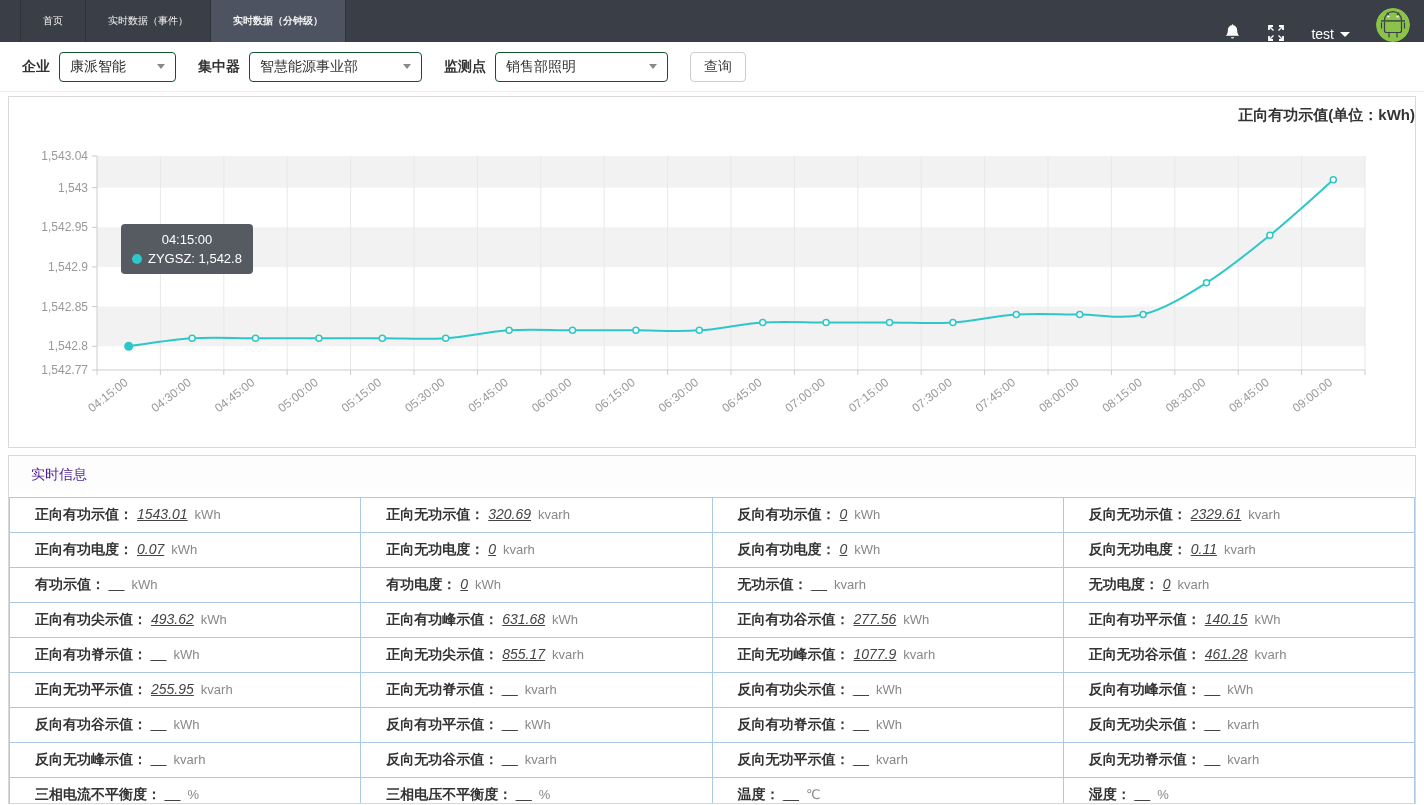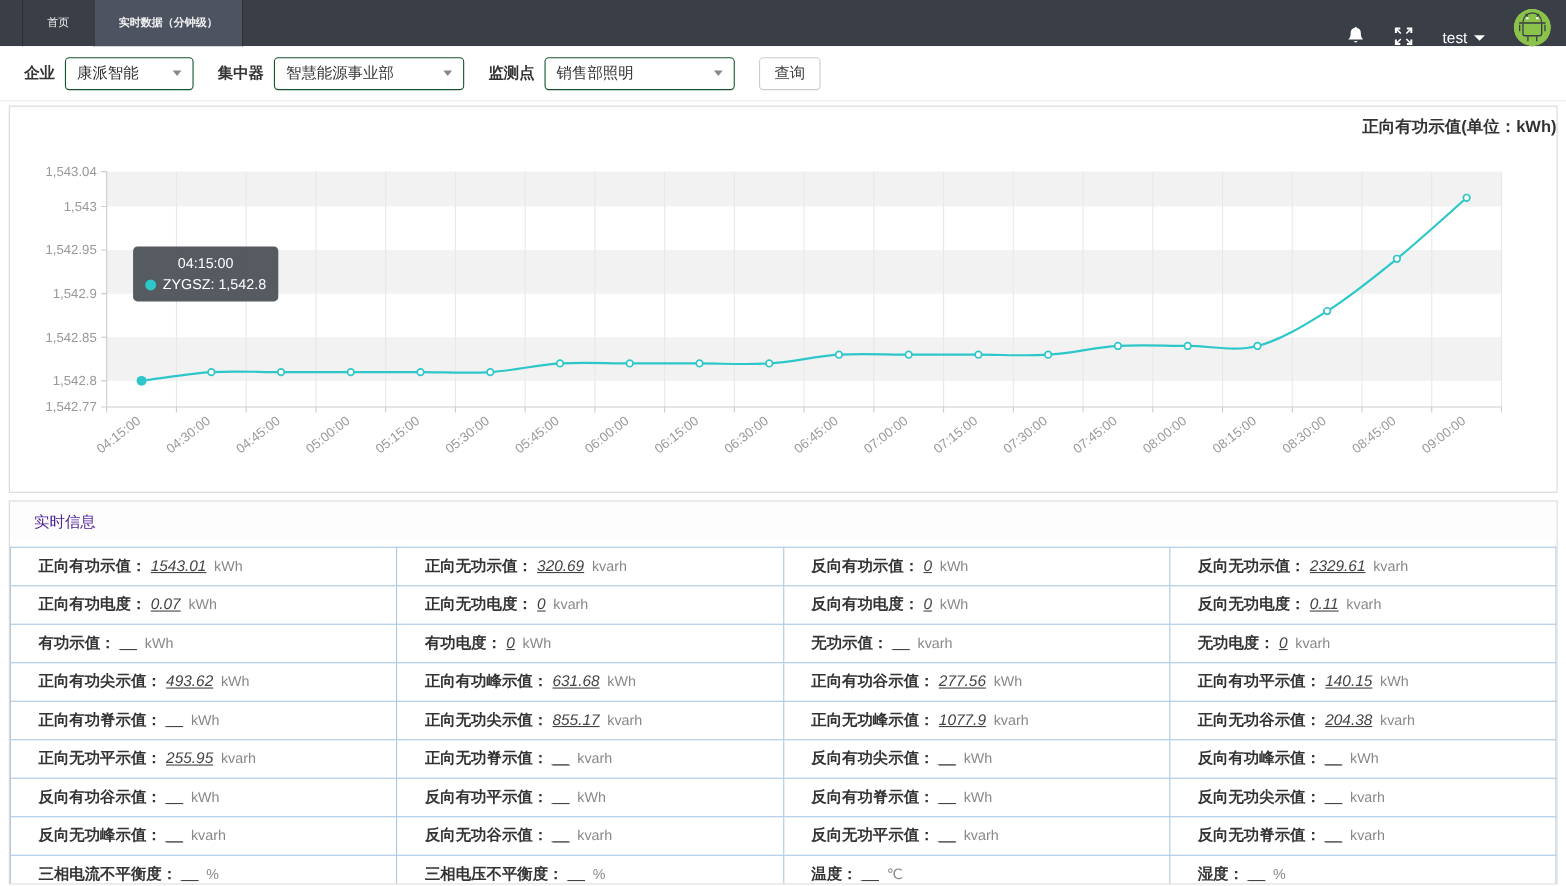--- a/index.html
+++ b/index.html
@@ -62,6 +62,7 @@
 <div class="navbar">
   <div class="nav-tabs">
     <div class="nav-tab">首页</div>
+    <div class="nav-tab">实时数据（事件）</div>
     <div class="nav-tab active">实时数据（分钟级）</div>
   </div>
   <div class="nav-right">

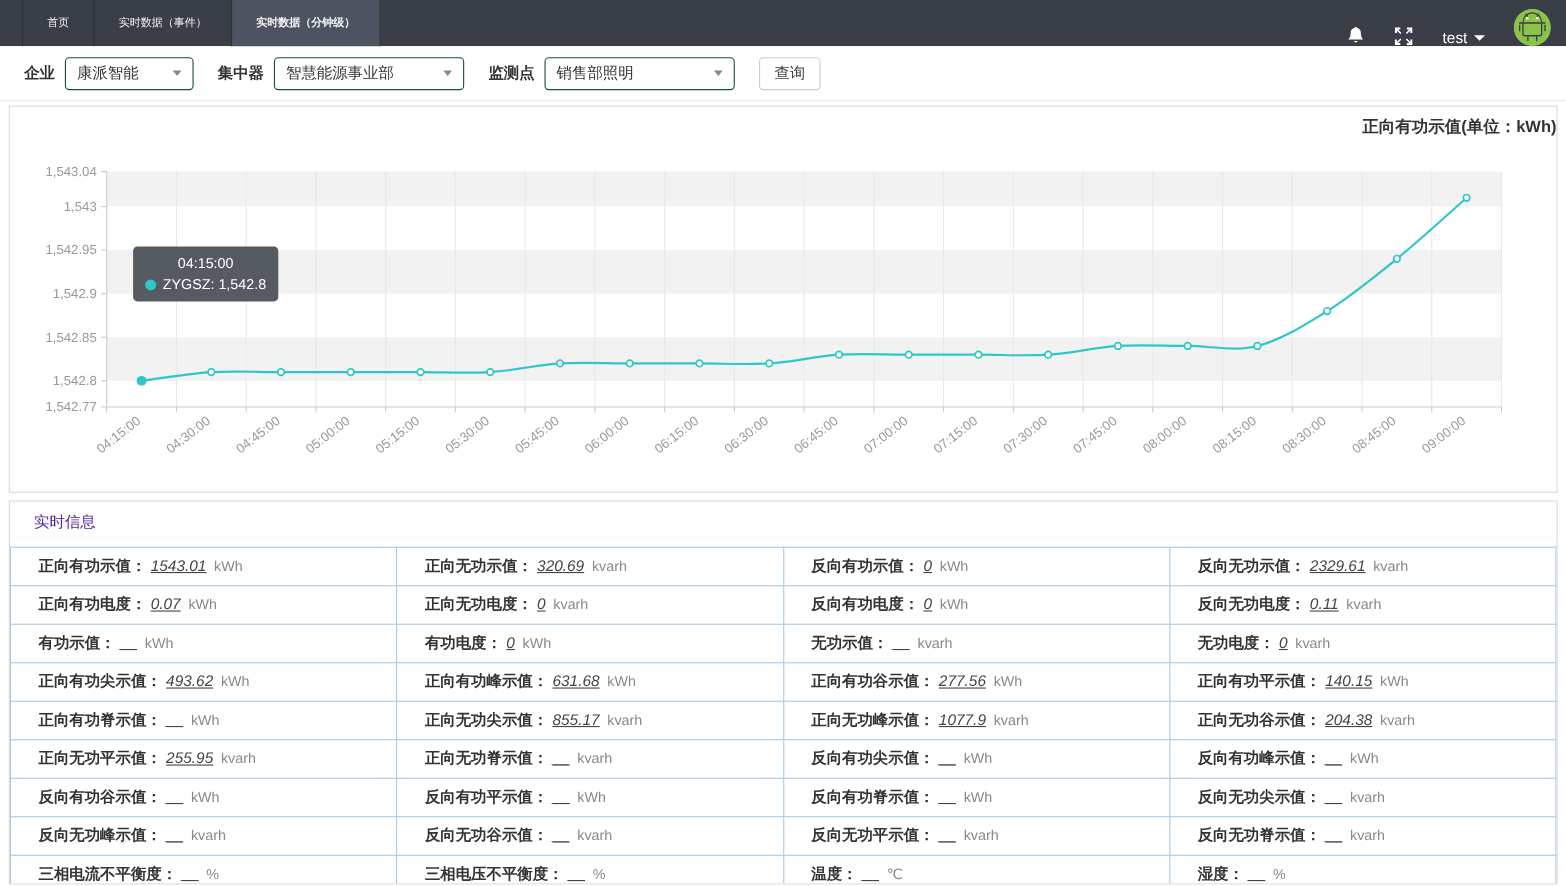--- a/index.html
+++ b/index.html
@@ -268,7 +268,7 @@
           <td><span class="lbl">正向有功脊示值：</span><span class="val">__</span><span class="unit">kWh</span></td>
           <td><span class="lbl">正向无功尖示值：</span><span class="val">855.17</span><span class="unit">kvarh</span></td>
           <td><span class="lbl">正向无功峰示值：</span><span class="val">1077.9</span><span class="unit">kvarh</span></td>
-          <td><span class="lbl">正向无功谷示值：</span><span class="val">204.38</span><span class="unit">kvarh</span></td>
+          <td><span class="lbl">正向无功谷示值：</span><span class="val">461.28</span><span class="unit">kvarh</span></td>
         </tr>
         <tr>
           <td><span class="lbl">正向无功平示值：</span><span class="val">255.95</span><span class="unit">kvarh</span></td>

